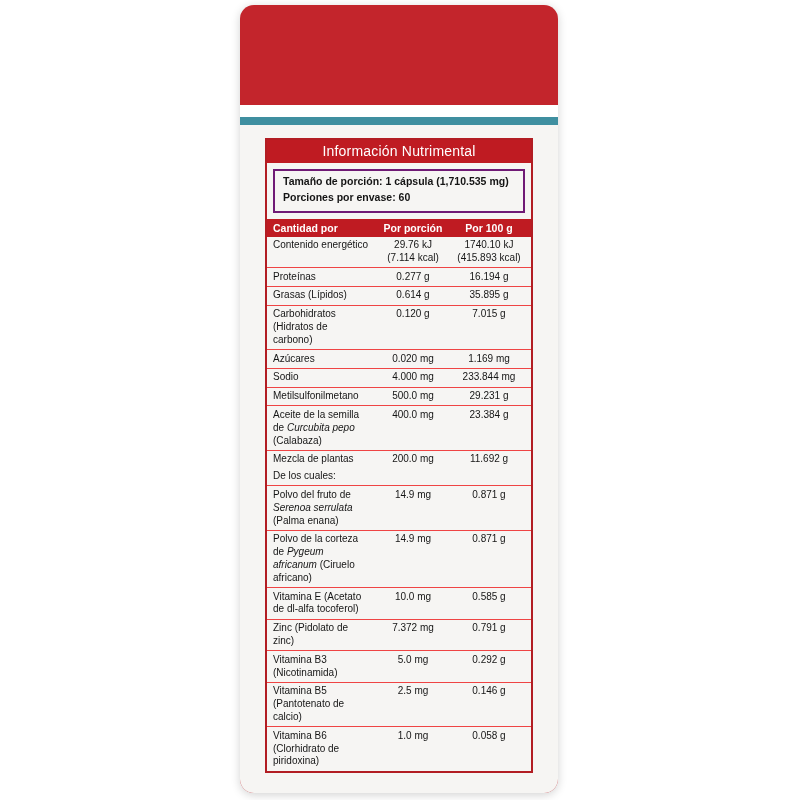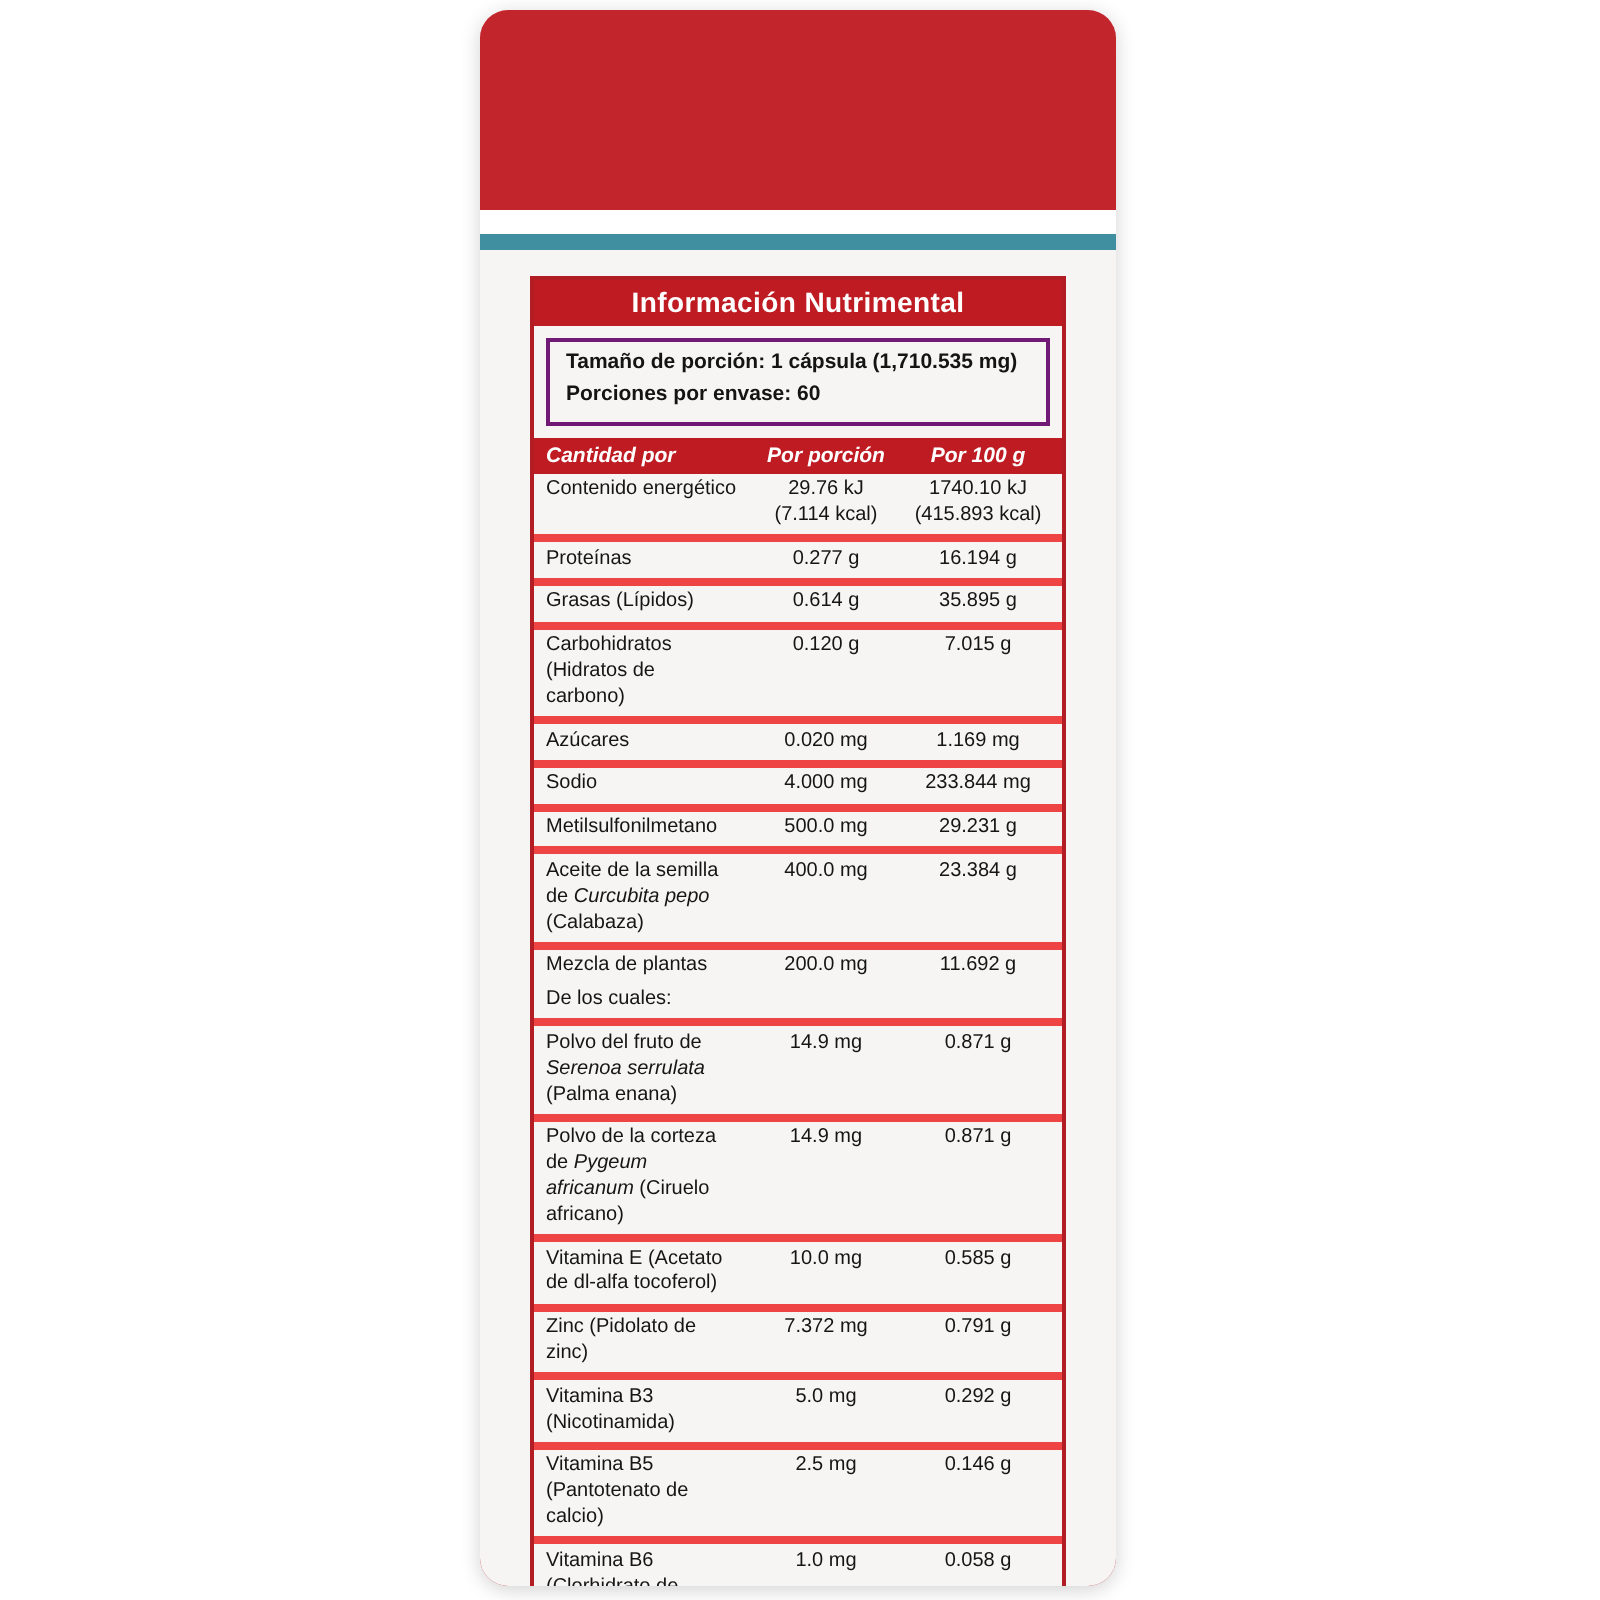--- a/index.html
+++ b/index.html
@@ -47,7 +47,7 @@
   .title-band {
     background: #bf1b22;
     color: #ffffff;
-    font-weight: 700;
+    font-weight: 400;
     font-size: 14px;
     text-align: center;
     padding: 3px 0 4px 0;

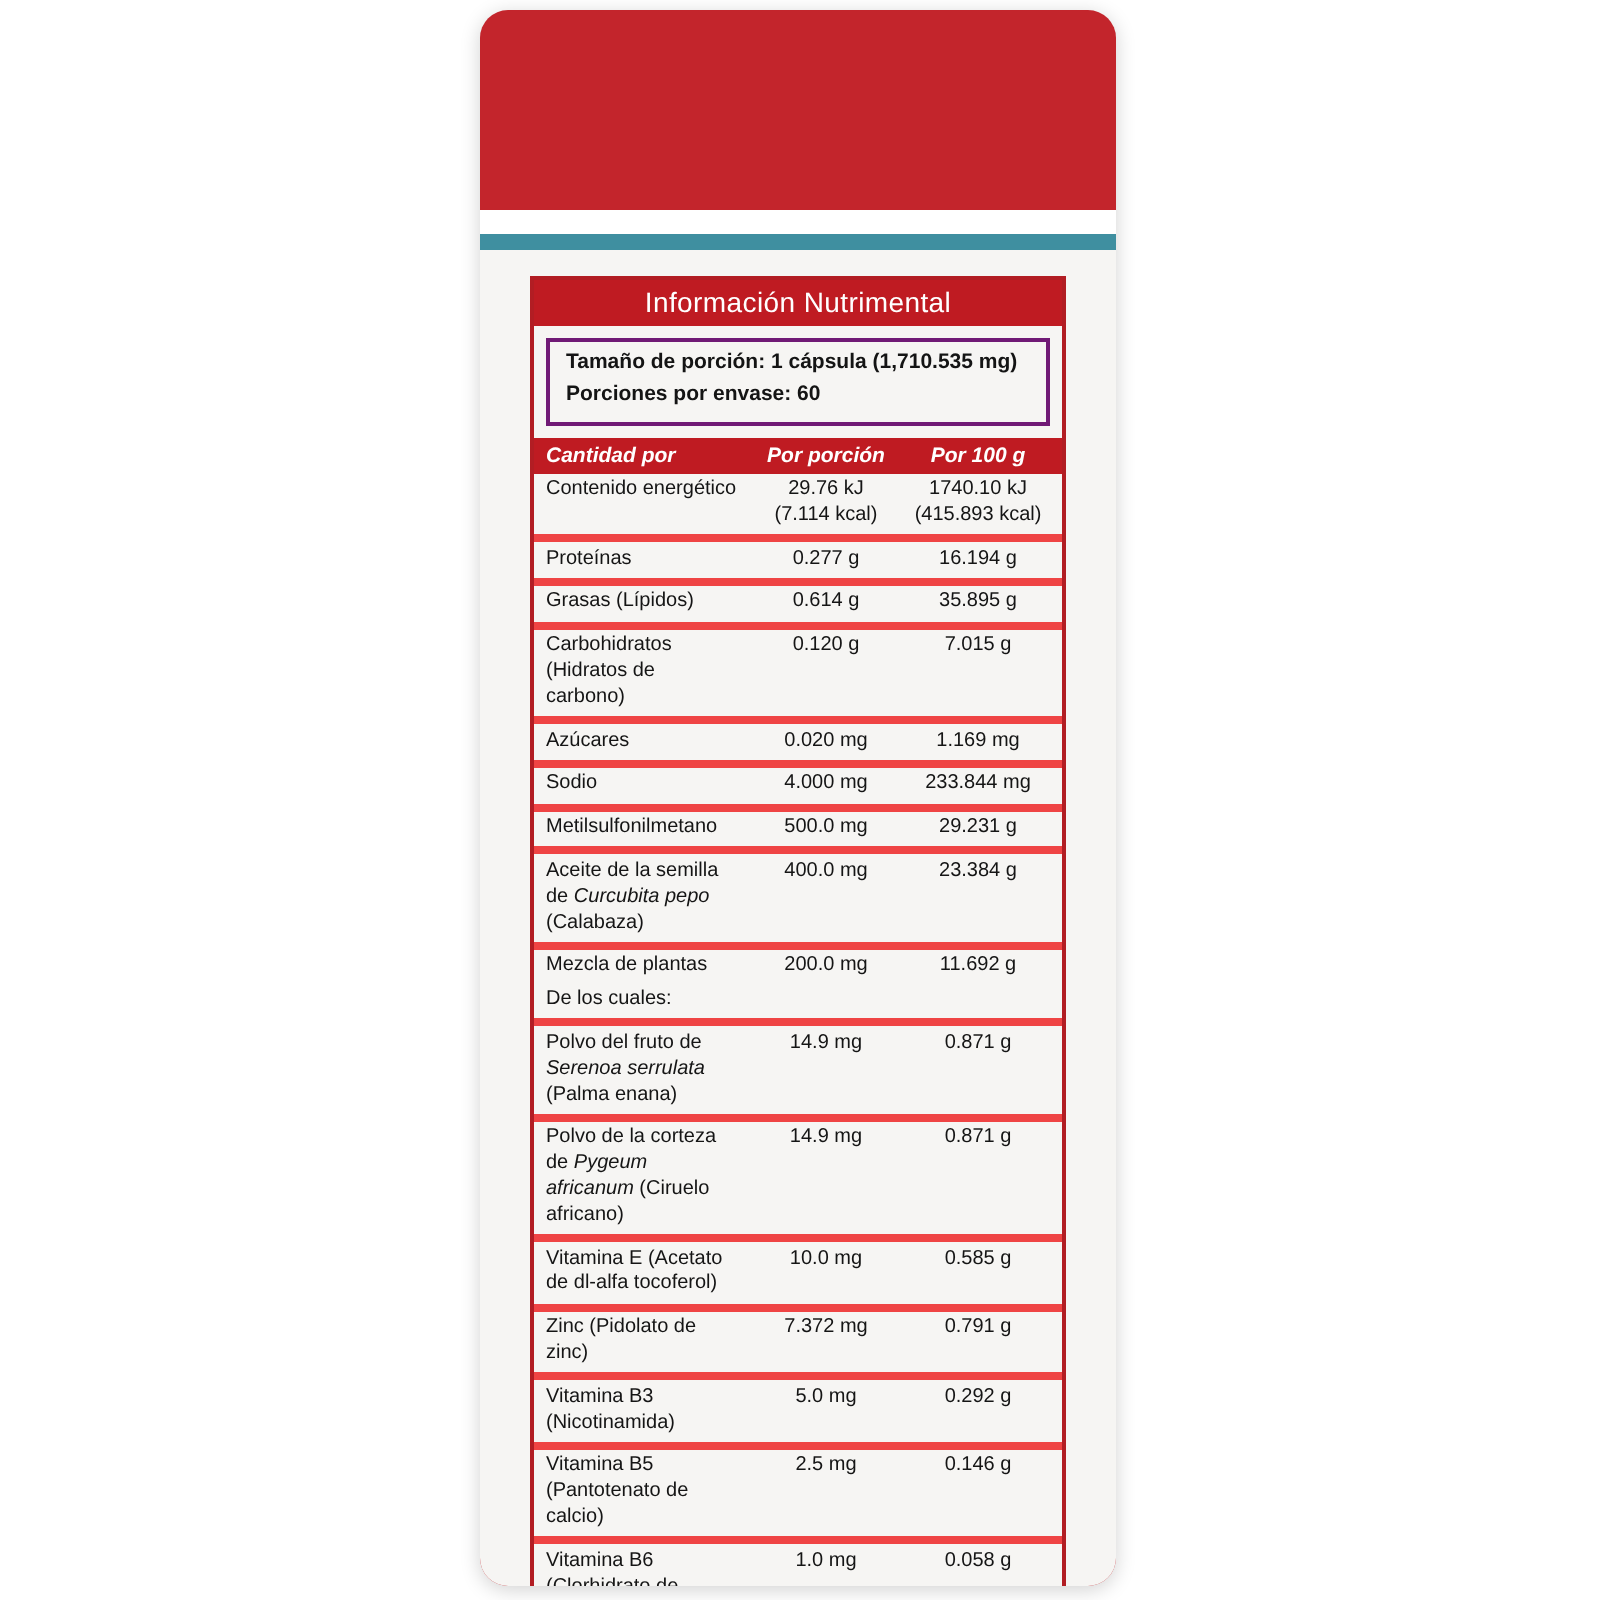--- a/index.html
+++ b/index.html
@@ -70,7 +70,6 @@
     display: flex;
     align-items: center;
     padding: 3px 6px;
-    font-style: italic;
   }
   .cell.lab { flex: 1 1 auto; padding-right: 4px; }
   .cell.p   { flex: 0 0 80px; text-align: center; white-space: pre-line; }

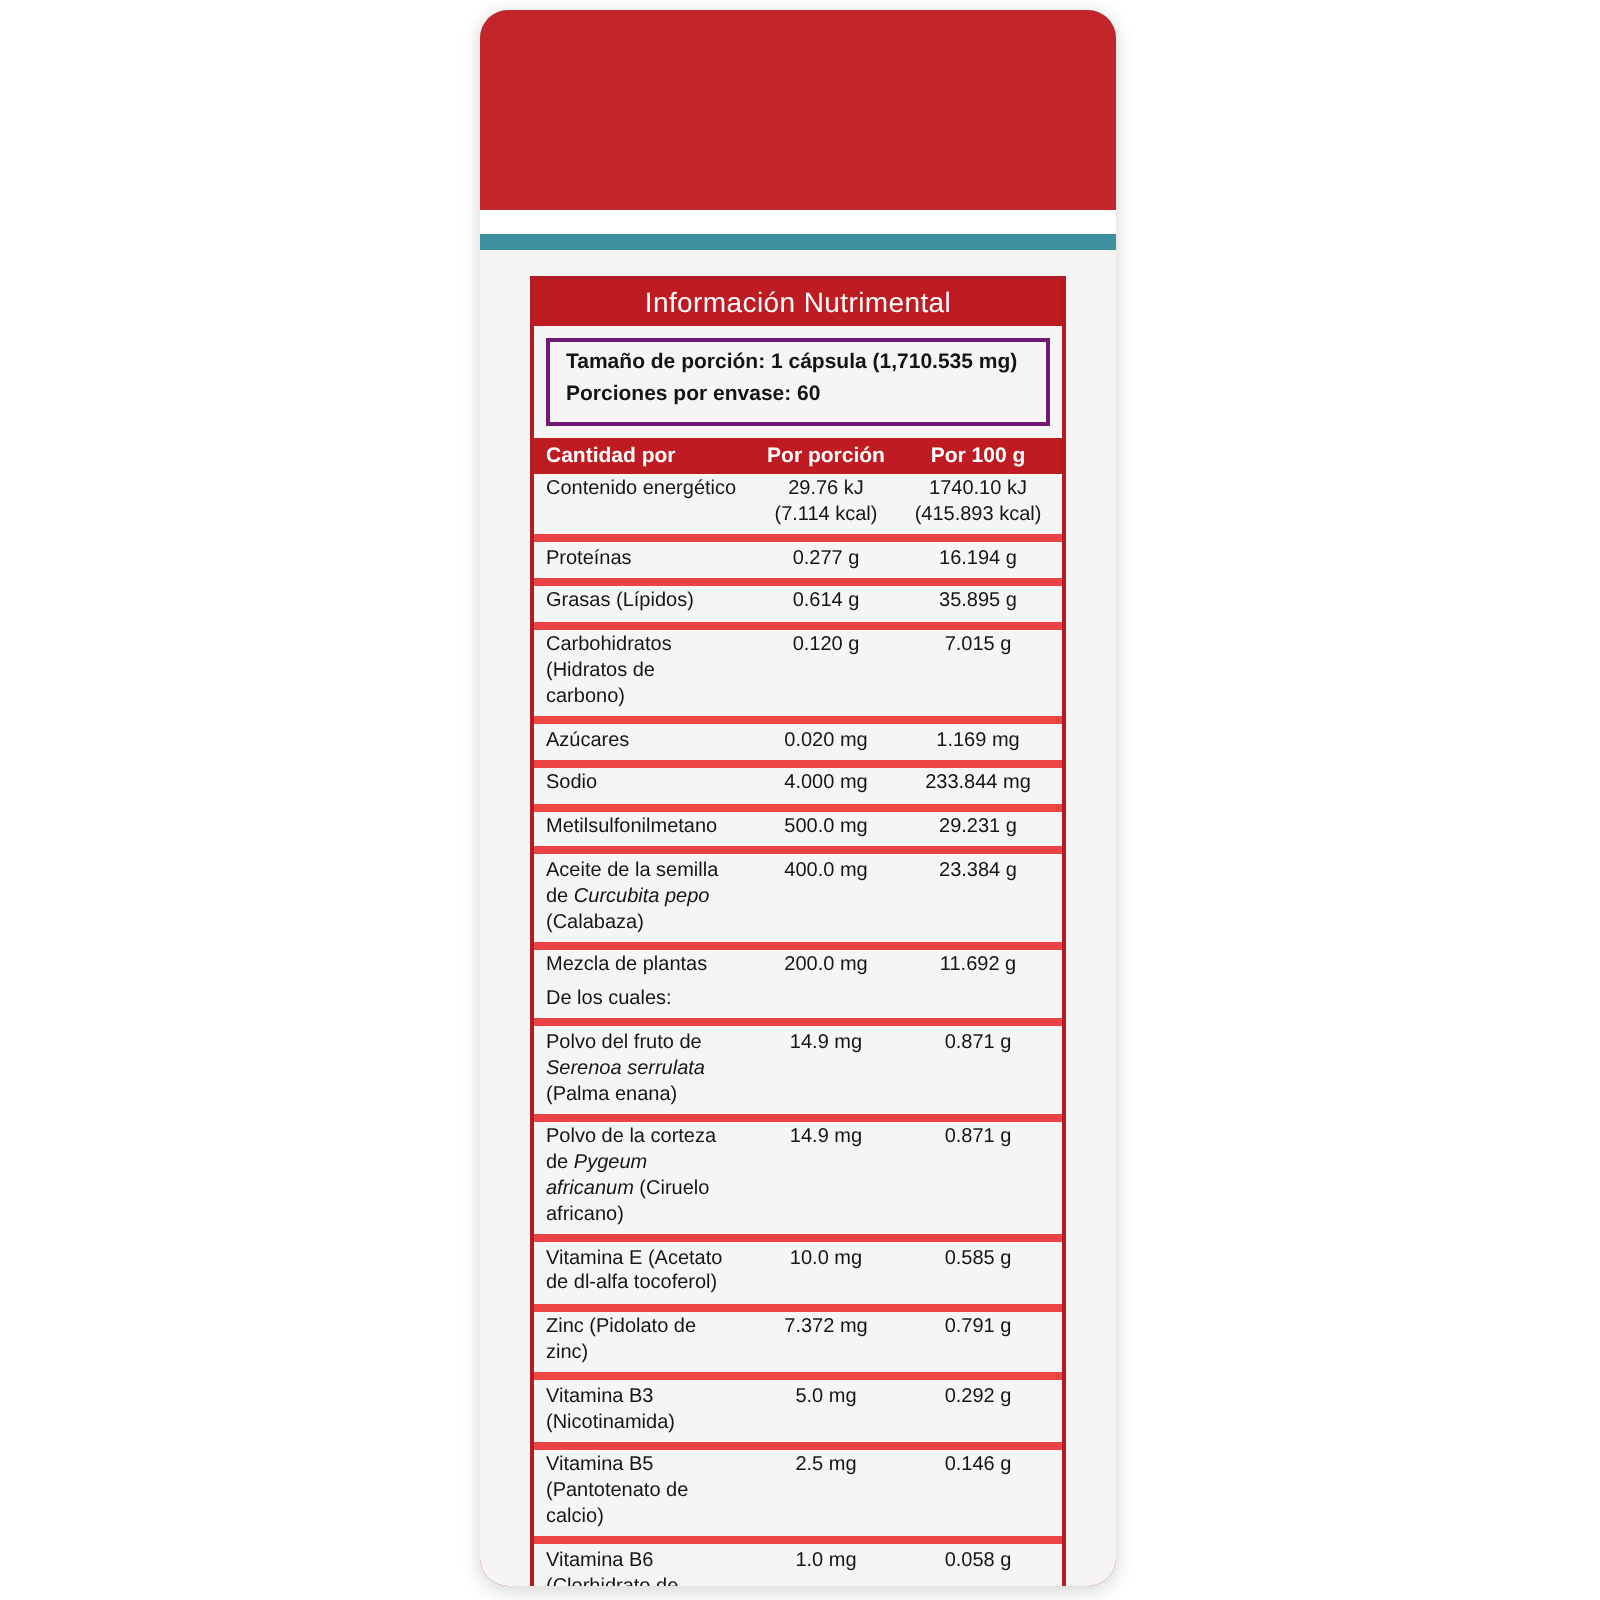--- a/index.html
+++ b/index.html
@@ -81,7 +81,7 @@
     font-size: 10px;
     line-height: 1.28;
   }
-  .rows .row + .row { border-top: 4px solid #ef4444; }
+  .rows .row + .row { border-top: 1px solid #ef4444; }
   .rows .sub { margin-top: 4px; }
 </style>
 </head>

